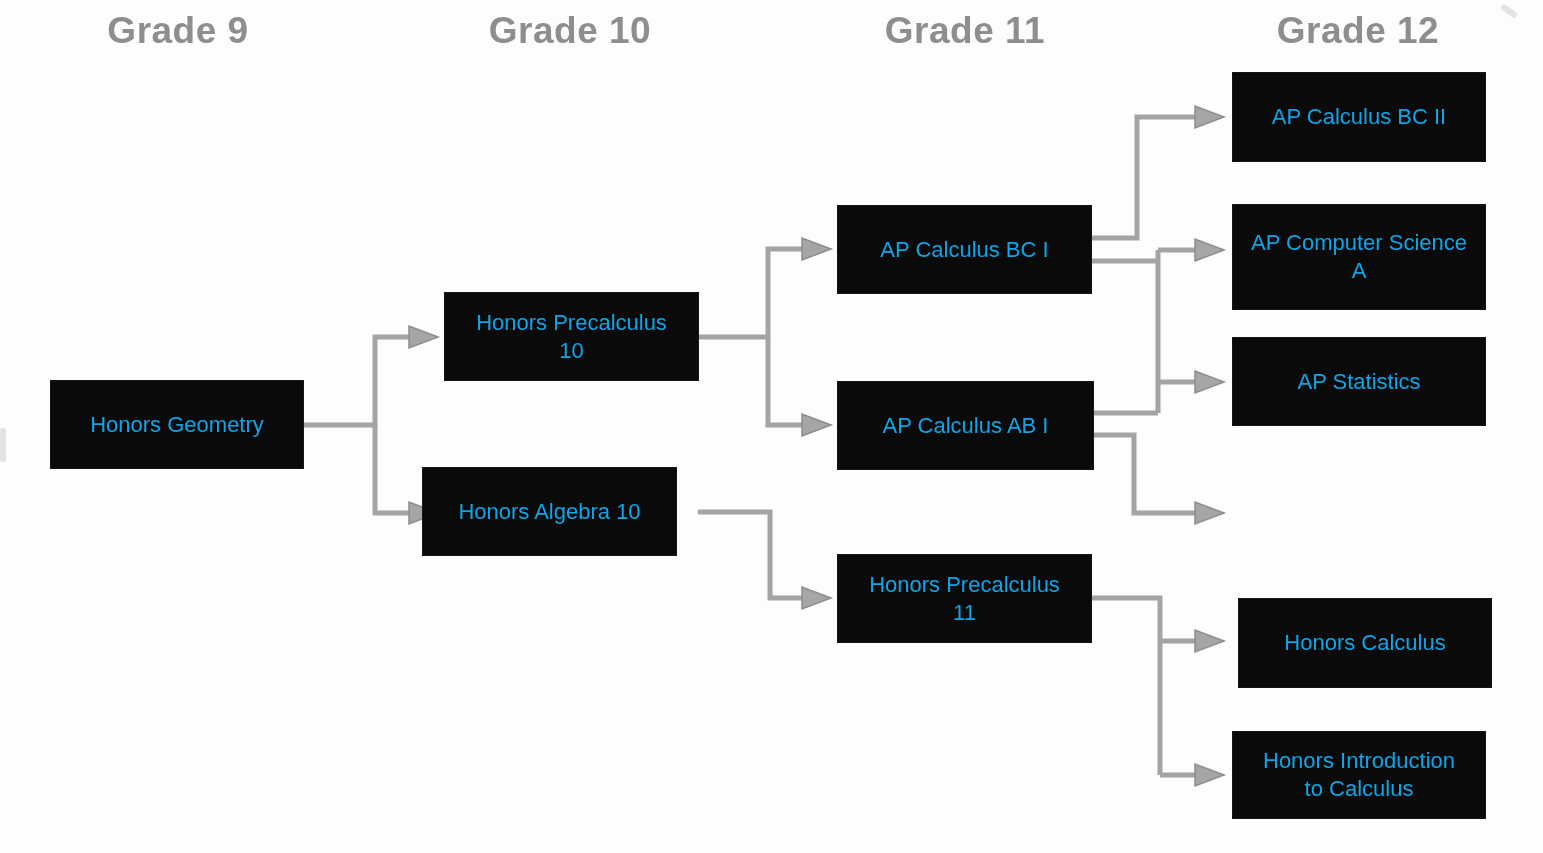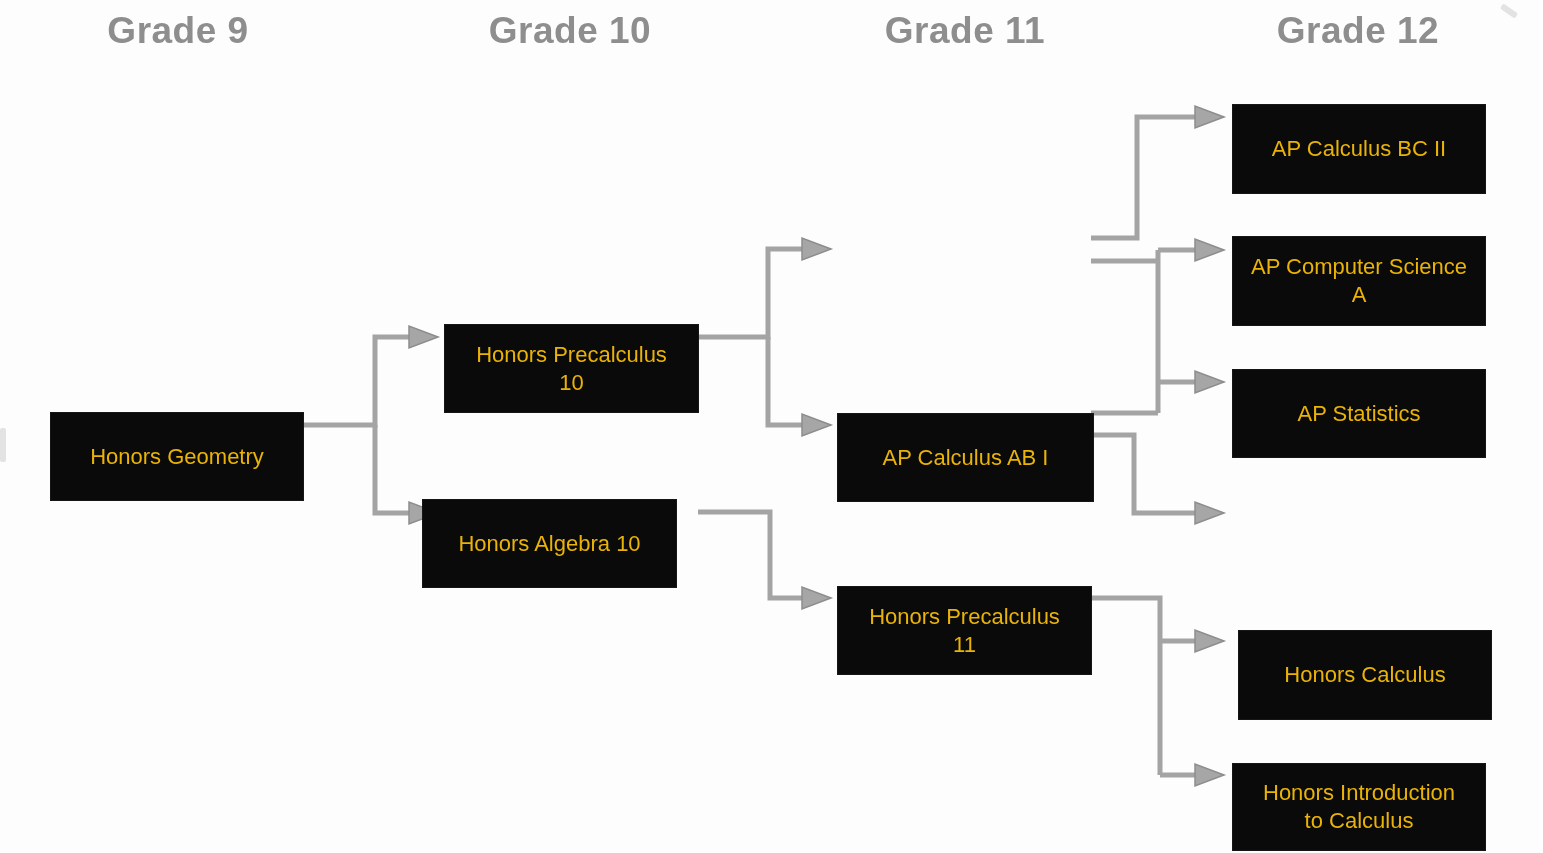--- a/index.html
+++ b/index.html
@@ -18,13 +18,12 @@
   .course-node{
     position:absolute;
     background:#0a0a0a;
-    color:#eab308;
+    color:#0ea5e9;
     display:flex;align-items:center;justify-content:center;text-align:center;
     font-size:22px;line-height:28px;
     white-space:pre-line;
     padding:0 14px;box-sizing:border-box;
     box-shadow:0 0 0 1px #161616;
-    margin-top:32px;
   }
   svg.connectors{position:absolute;left:0;top:0;pointer-events:none;}
   svg.connectors path{fill:none;stroke:#a4a4a4;stroke-width:5;}

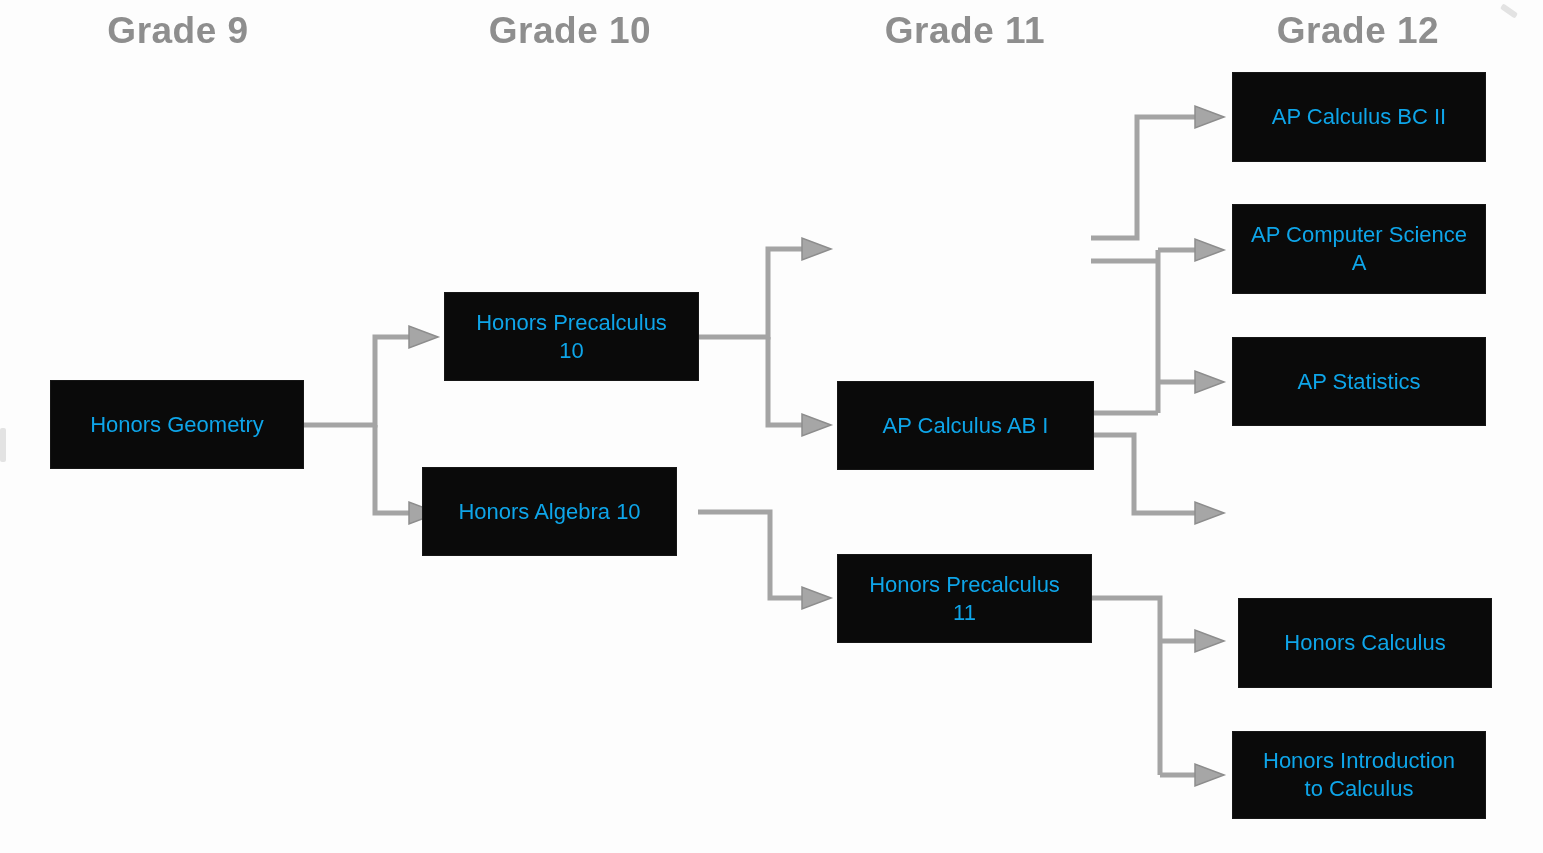--- a/index.html
+++ b/index.html
@@ -110,6 +110,7 @@
 10</div>
   <div class="course-node" style="left:423px;top:468px;width:253px;height:87px">Honors Algebra 10</div>
 
+  <div class="course-node" style="left:838px;top:206px;width:253px;height:87px">AP Calculus BC I</div>
   <div class="course-node" style="left:838px;top:382px;width:255px;height:87px">AP Calculus AB I</div>
   <div class="course-node" style="left:838px;top:555px;width:253px;height:87px">Honors Precalculus
 11</div>

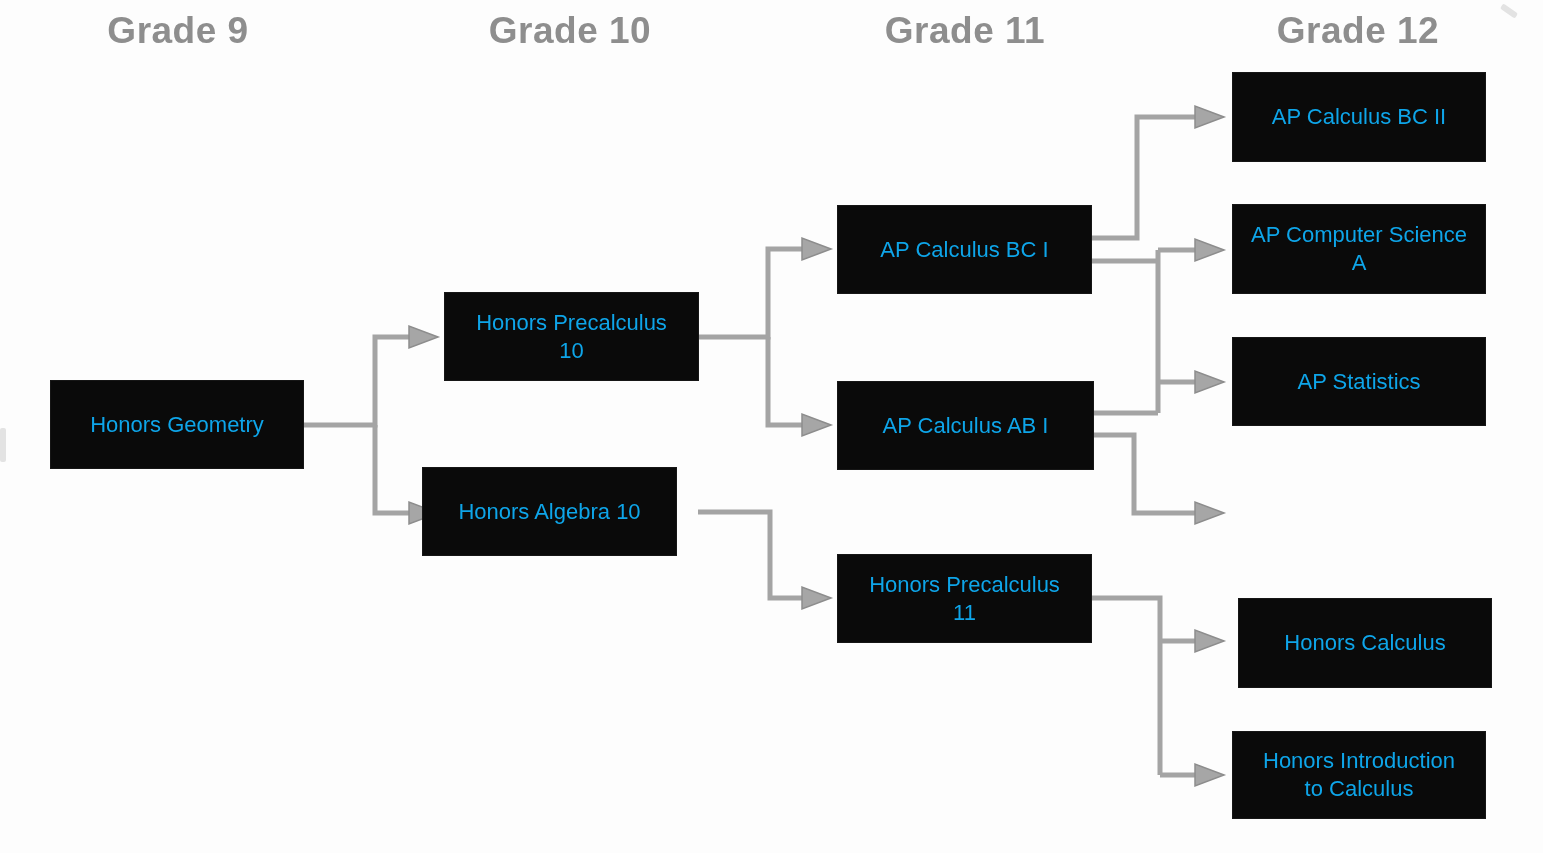--- a/index.html
+++ b/index.html
@@ -116,7 +116,7 @@
 11</div>
 
   <div class="course-node" style="left:1233px;top:73px;width:252px;height:88px">AP Calculus BC II</div>
-  <div class="course-node" style="left:1233px;top:205px;width:252px;height:88px">AP Computer Science
+  <div class="course-node" style="left:1233px;top:205px;width:252px;height:104px">AP Computer Science
 A</div>
   <div class="course-node" style="left:1233px;top:338px;width:252px;height:87px">AP Statistics</div>
   <div class="course-node" style="left:1239px;top:599px;width:252px;height:88px">Honors Calculus</div>

